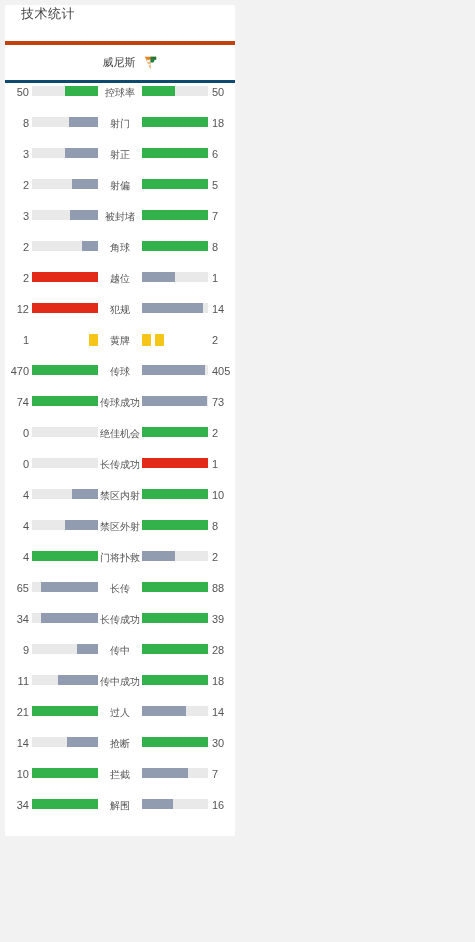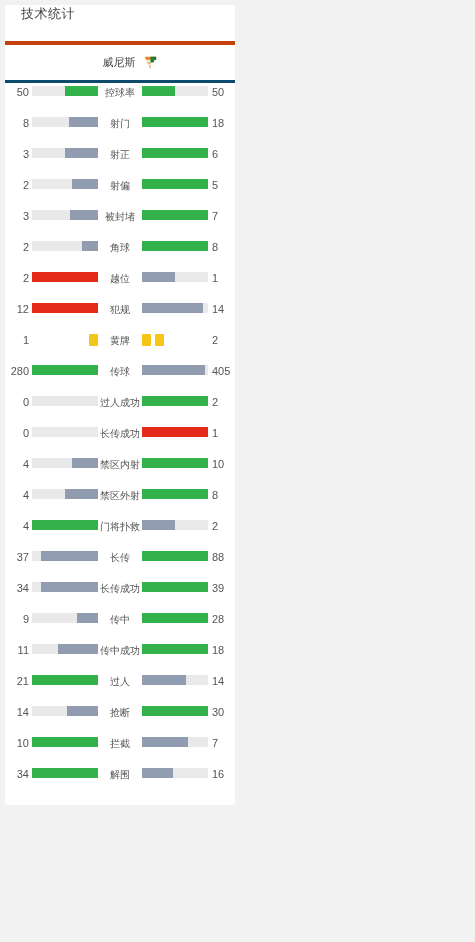--- a/index.html
+++ b/index.html
@@ -234,7 +234,7 @@
         <div class="val right">2</div>
       </div>
       <div class="stat-row">
-        <div class="val left">280</div>
+        <div class="val left">470</div>
         <div class="track left" style="background: rgb(233, 233, 233);">
           <div class="fill" style="width: 100%; background: rgb(51, 178, 76);"></div>
         </div>

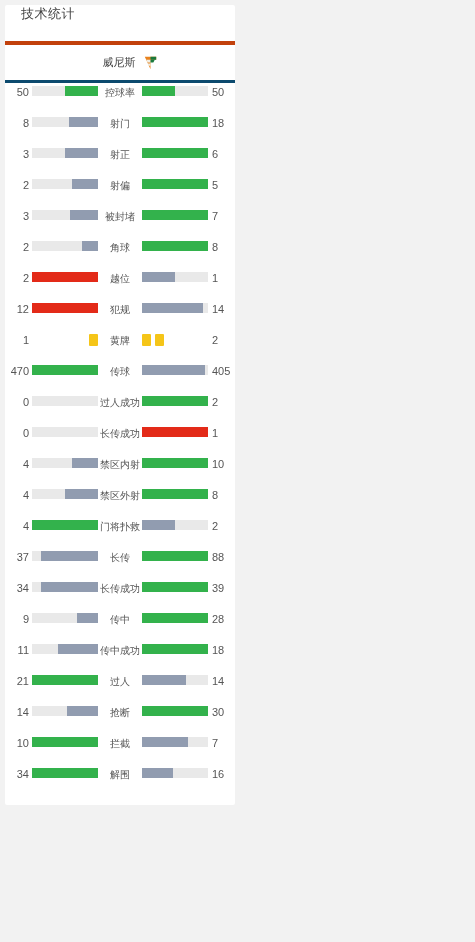--- a/index.html
+++ b/index.html
@@ -245,6 +245,17 @@
         <div class="val right">405</div>
       </div>
       <div class="stat-row">
+        <div class="val left">74</div>
+        <div class="track left" style="background: rgb(233, 233, 233);">
+          <div class="fill" style="width: 100%; background: rgb(51, 178, 76);"></div>
+        </div>
+        <div class="label">传球成功</div>
+        <div class="track right" style="background: rgb(233, 233, 233);">
+          <div class="fill" style="width: 99%; background: rgb(145, 156, 176);"></div>
+        </div>
+        <div class="val right">73</div>
+      </div>
+      <div class="stat-row">
         <div class="val left">0</div>
         <div class="track left" style="background: rgb(233, 233, 233);">
           <div class="fill" style="width: 0%; background: rgb(145, 156, 176);"></div>

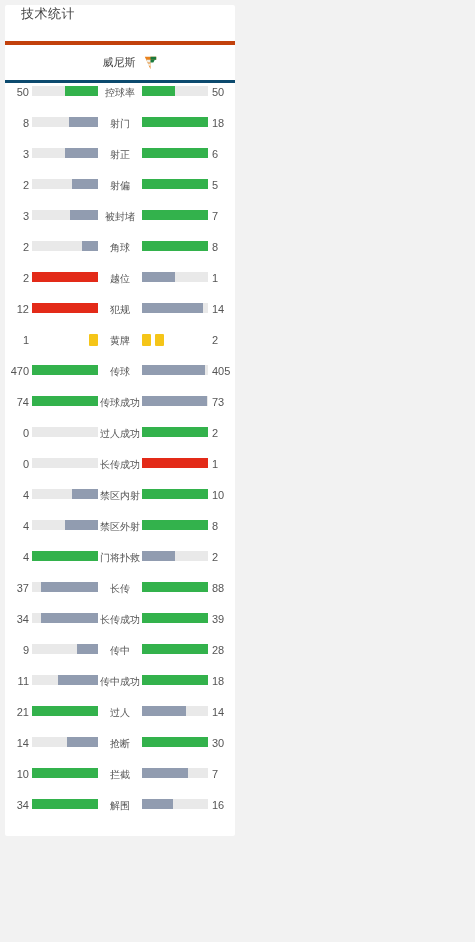--- a/index.html
+++ b/index.html
@@ -260,7 +260,7 @@
         <div class="track left" style="background: rgb(233, 233, 233);">
           <div class="fill" style="width: 0%; background: rgb(145, 156, 176);"></div>
         </div>
-        <div class="label">过人成功</div>
+        <div class="label">绝佳机会</div>
         <div class="track right" style="background: rgb(233, 233, 233);">
           <div class="fill" style="width: 100%; background: rgb(51, 178, 76);"></div>
         </div>

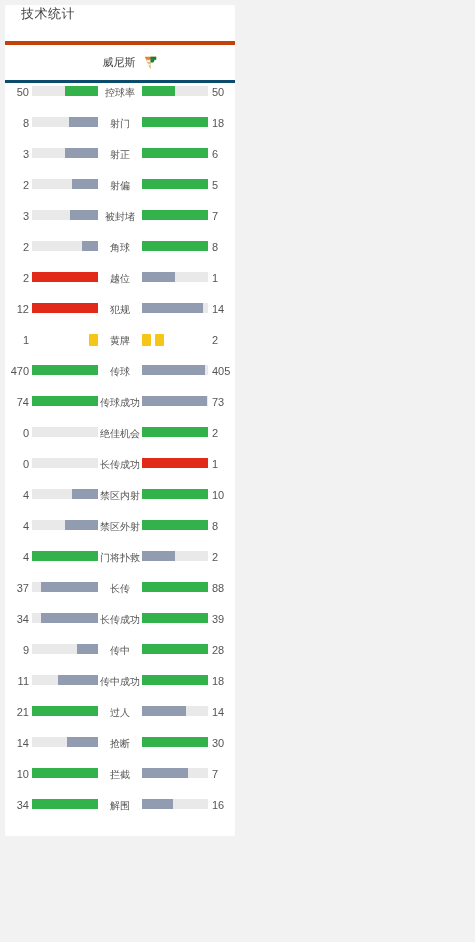--- a/index.html
+++ b/index.html
@@ -311,7 +311,7 @@
         <div class="val right">2</div>
       </div>
       <div class="stat-row">
-        <div class="val left">37</div>
+        <div class="val left">65</div>
         <div class="track left" style="background: rgb(233, 233, 233);">
           <div class="fill" style="width: 87%; background: rgb(145, 156, 176);"></div>
         </div>

